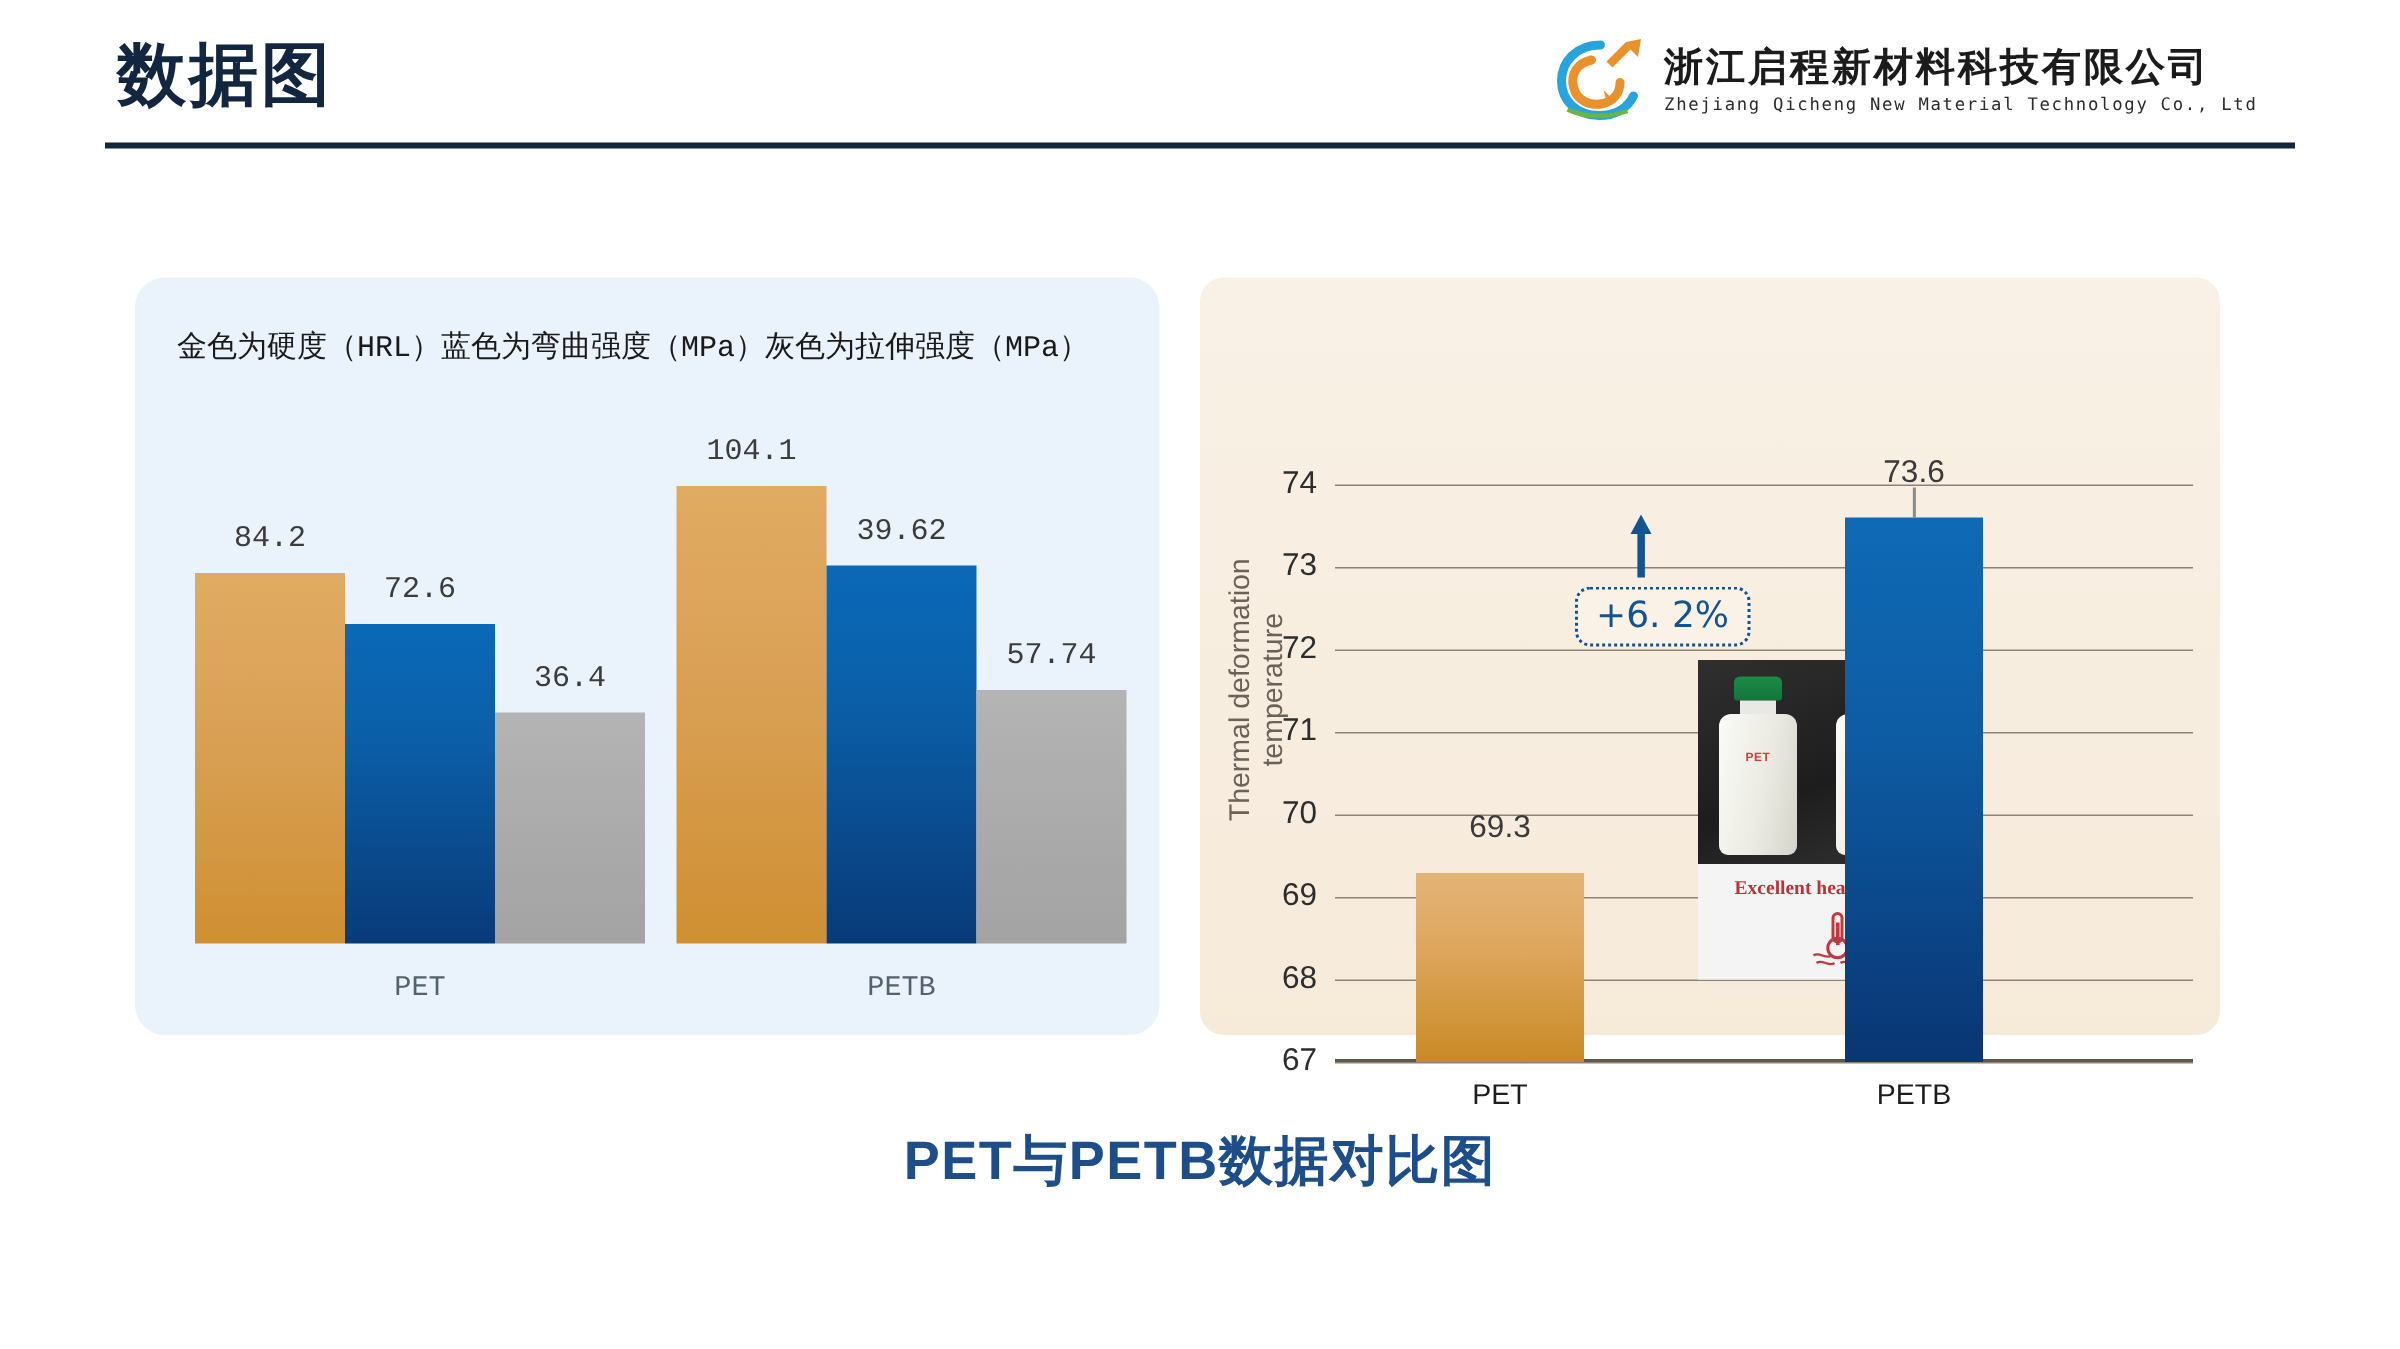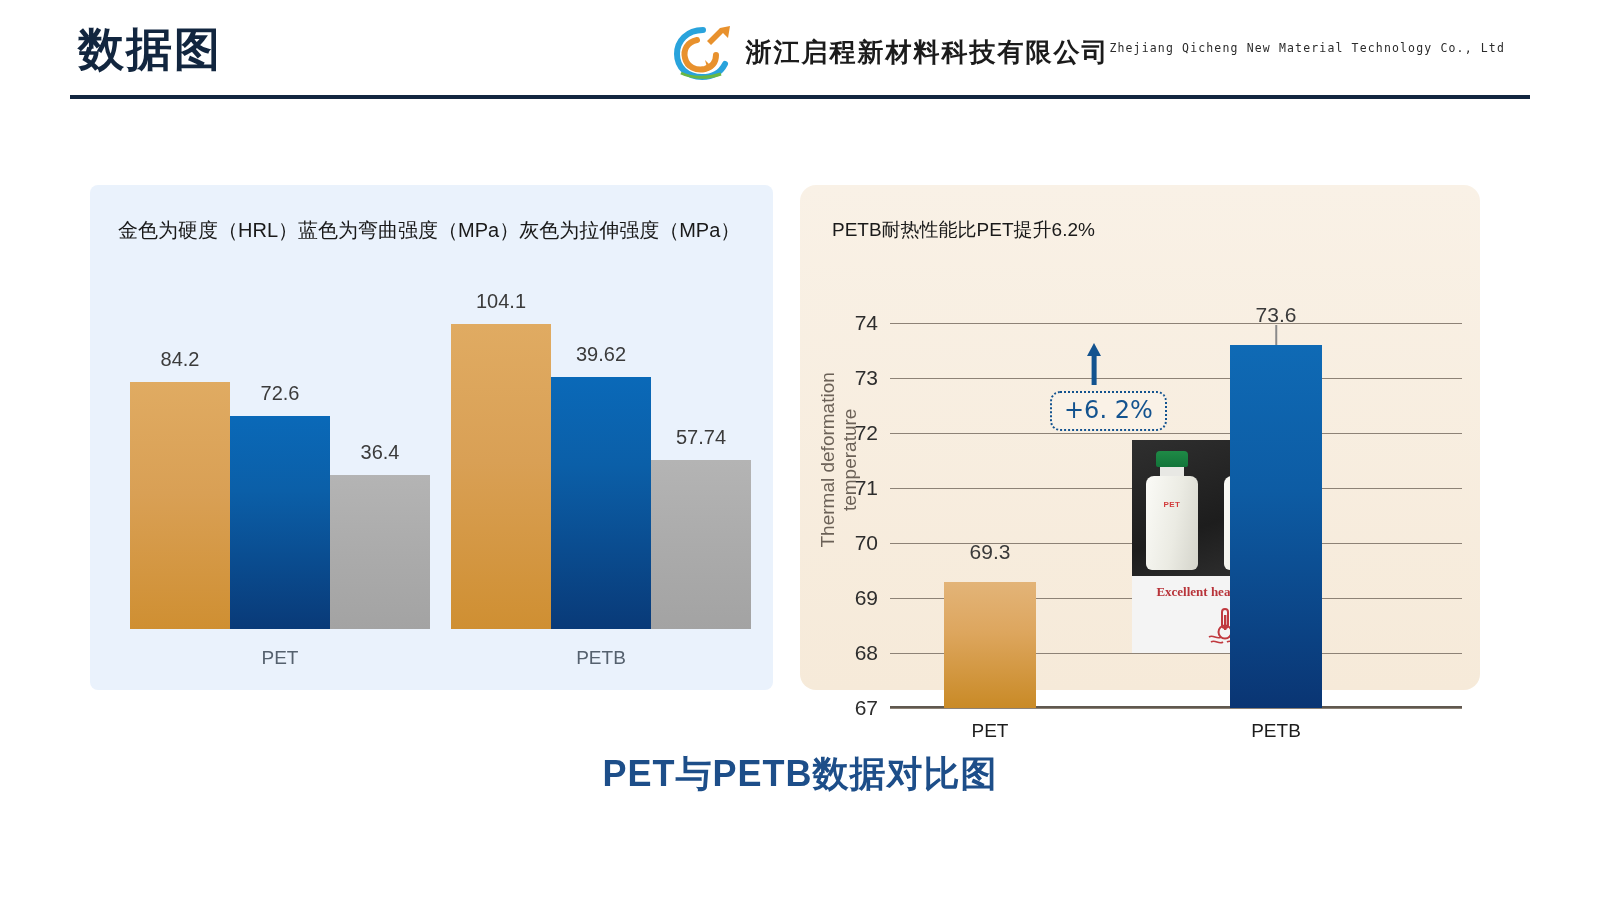--- a/index.html
+++ b/index.html
@@ -20,7 +20,7 @@
   }
   .logo-block { position: absolute; right: 95px; top: 24px; display: flex; align-items: center; gap: 10px; }
   .logo-mark { width: 62px; height: 58px; flex: 0 0 auto; }
-  .logo-texts { display: flex; flex-direction: row; justify-content: center; }
+  .logo-texts { display: flex; flex-direction: column; justify-content: center; }
   .logo-cn { font-size: 26px; font-weight: bold; color: #1b1b1b; letter-spacing: 2px; line-height: 1.15; }
   .logo-en { font-size: 11.5px; color: #2b2b2b; letter-spacing: 1.15px; margin-top: 3px; font-family: "DejaVu Sans Mono", monospace; }
   .header-rule { position: absolute; left: 70px; top: 95px; width: 1460px; height: 4px; background: #12263f; }

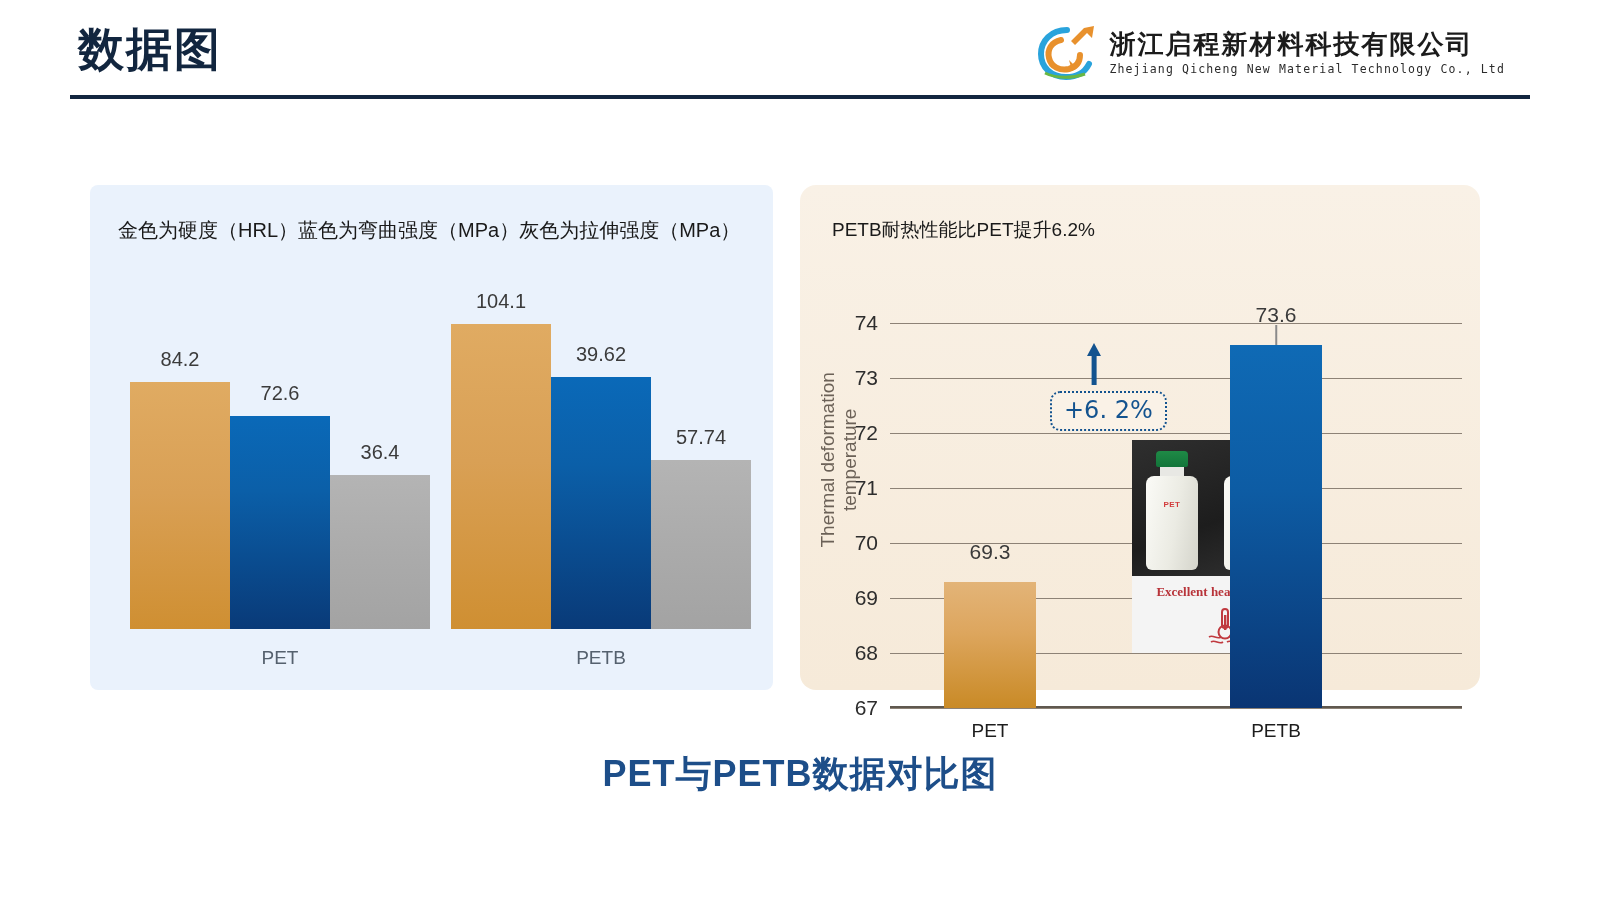--- a/index.html
+++ b/index.html
@@ -28,7 +28,7 @@
   
   .panel-left {
     position: absolute; left: 90px; top: 185px; width: 683px; height: 505px;
-    background: #eaf2fc; border-radius: 8px;
+    background: #eaf2fc; border-radius: 20px; font-family: Liberation Mono, monospace;
   }
   .panel-right {
     position: absolute; left: 800px; top: 185px; width: 680px; height: 505px;

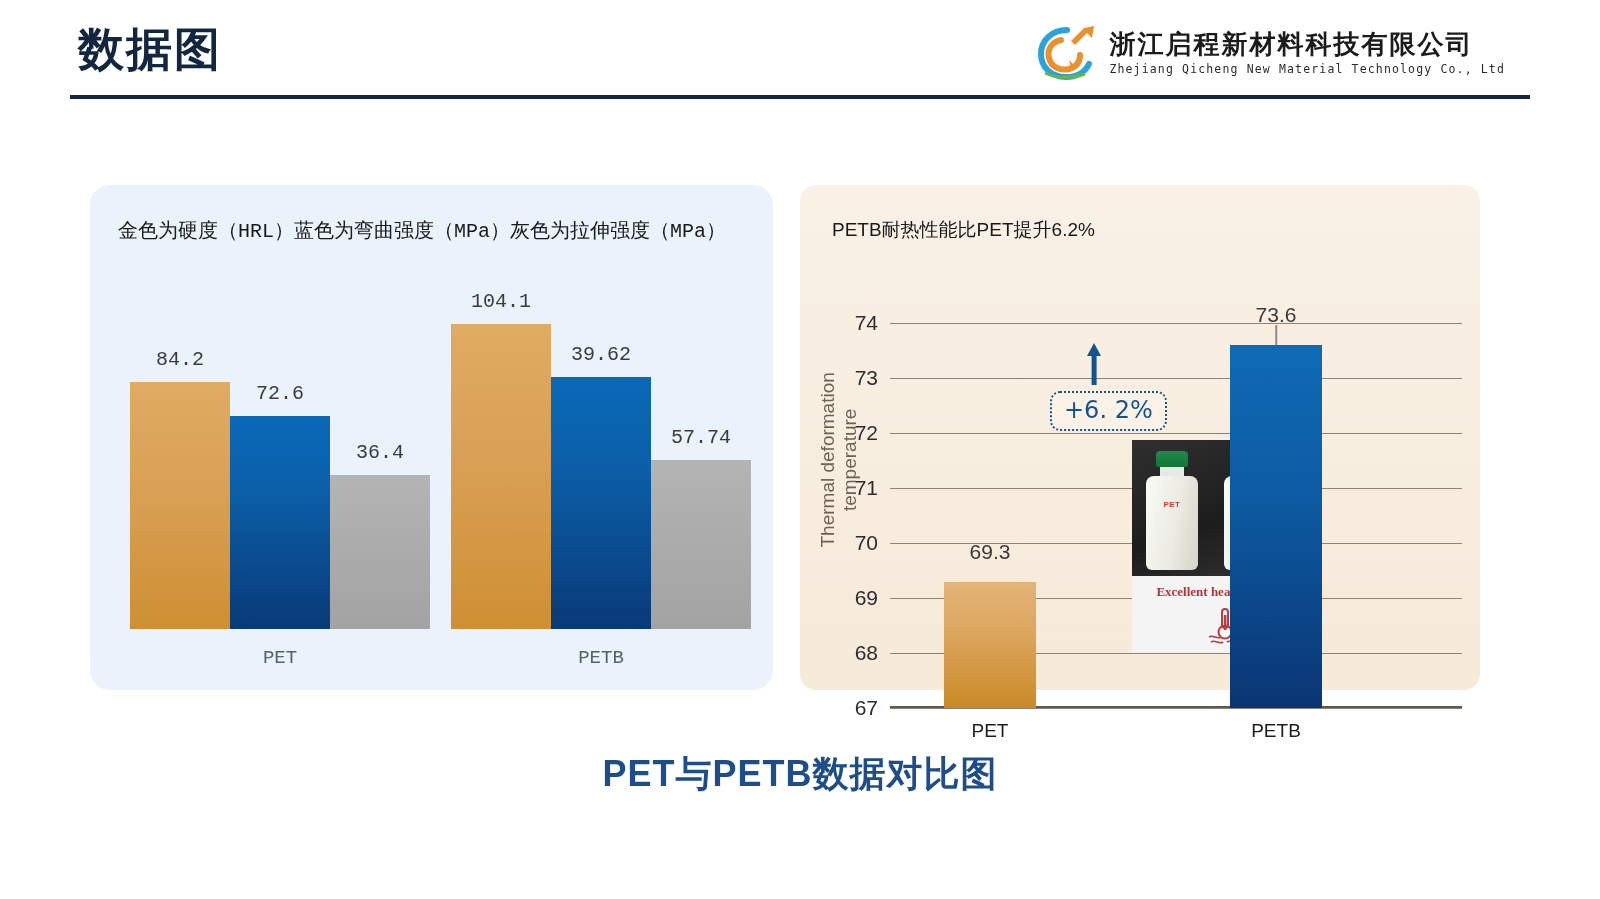--- a/index.html
+++ b/index.html
@@ -217,7 +217,6 @@
   </div>
 
   <div class="panel-right">
-    <div class="panel-caption">PETB耐热性能比PET提升6.2%</div>
 
     <div class="rchart">
 

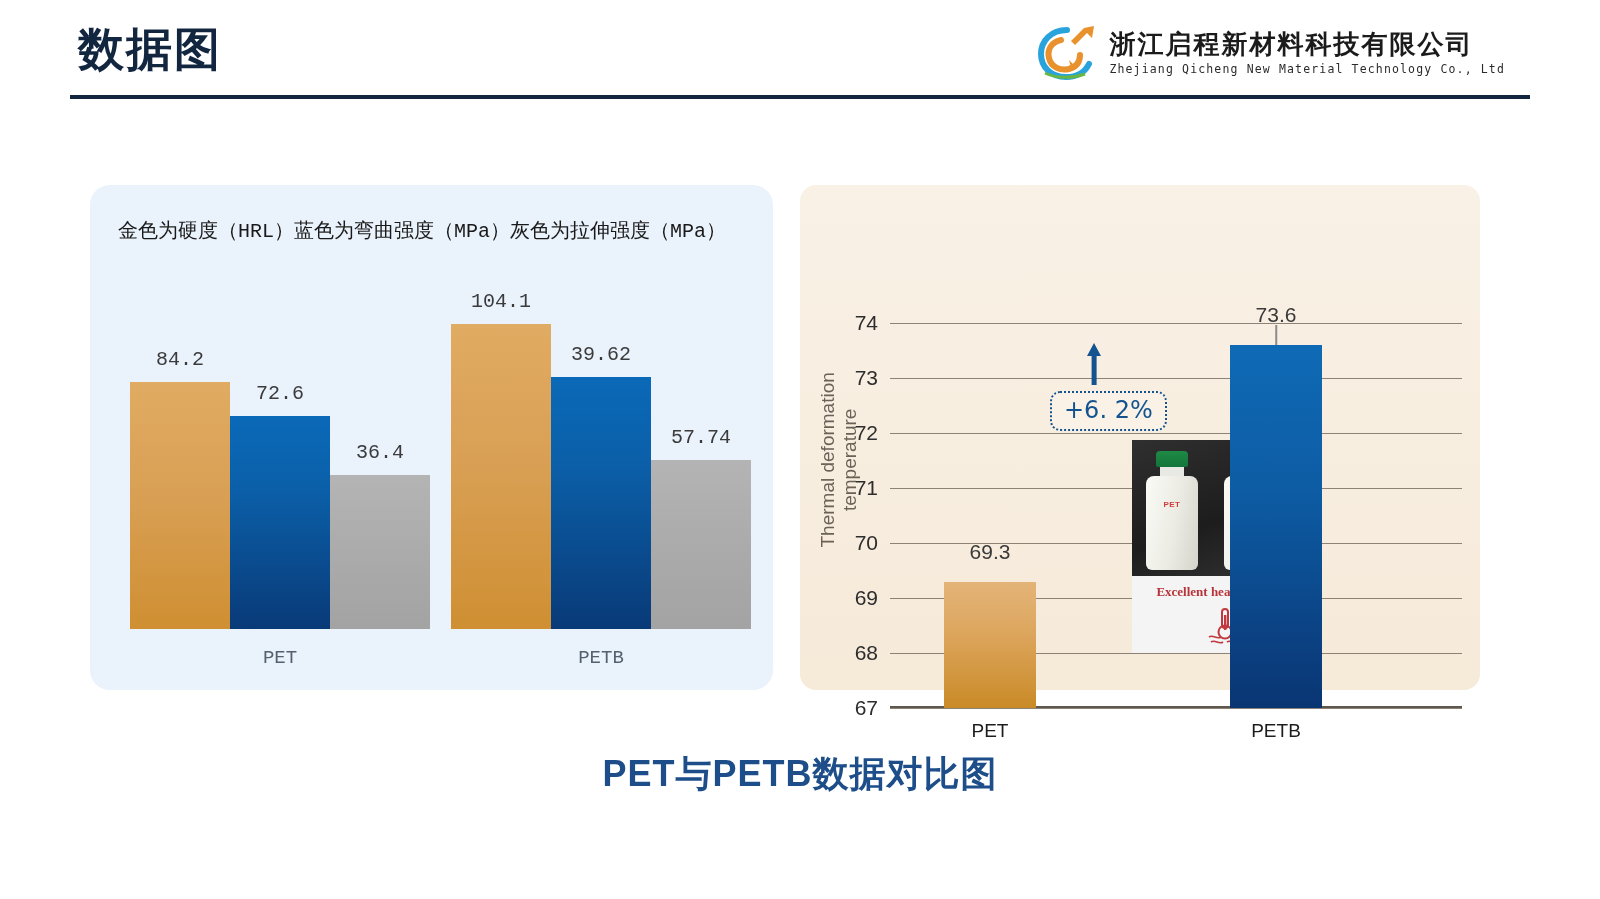--- a/index.html
+++ b/index.html
@@ -292,7 +292,7 @@
           </div>
         </div>
 
-        <div class="rbar" style="left:54px; width:92px; height:32.86%">
+        <div class="rbar" style="left:54px; width:112px; height:32.86%">
           <div class="rval">69.3</div>
           <div class="rfill rfill-gold"></div>
           <div class="rxlabel">PET</div>

